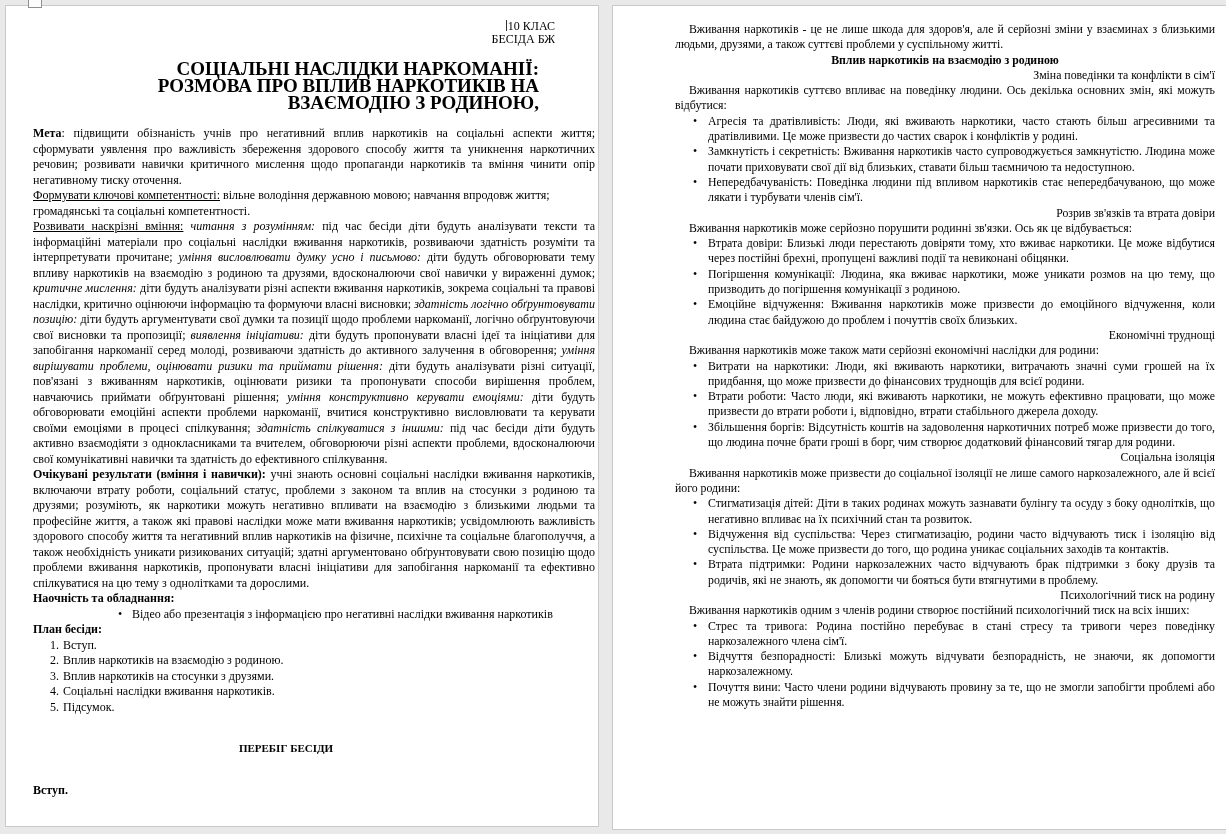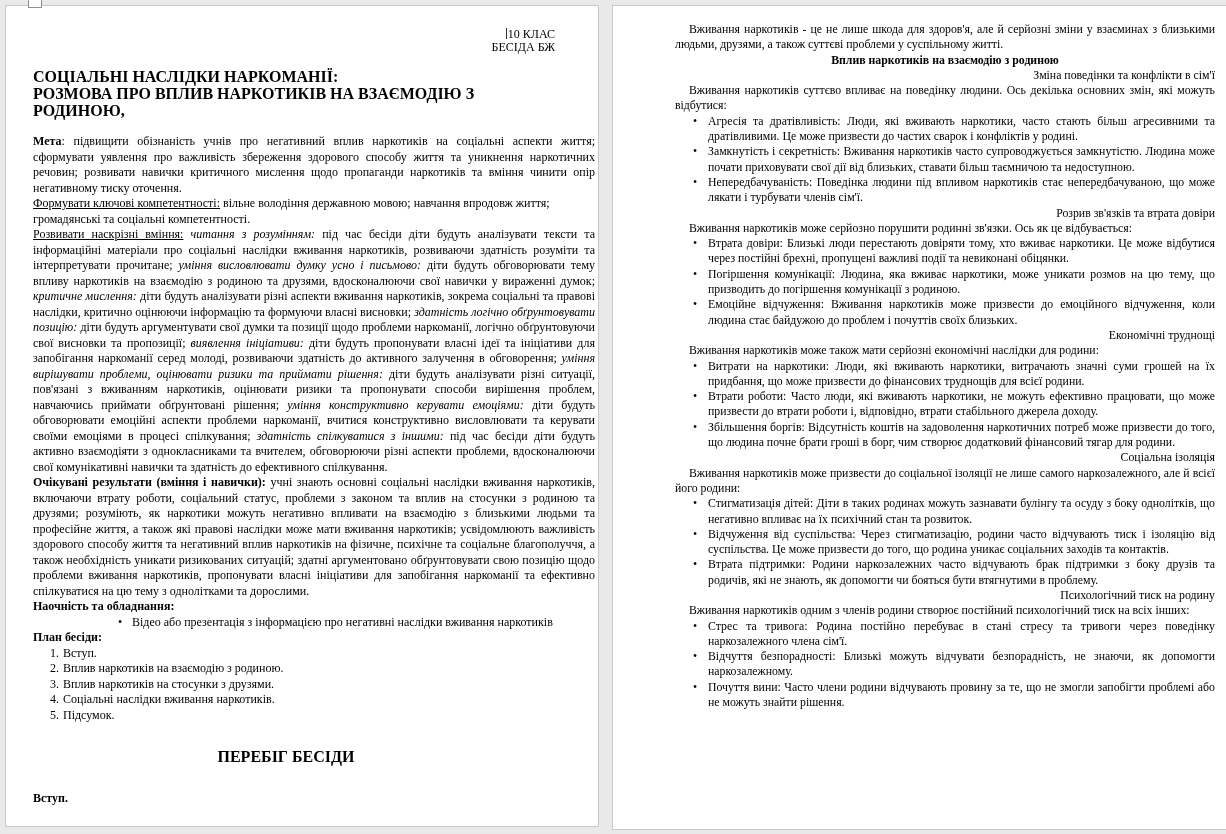--- a/index.html
+++ b/index.html
@@ -30,7 +30,7 @@
   
   .l-content{
     padding:14px 3px 0 27px;
-    font-size:12px;line-height:15.5px;margin-top:8px;
+    font-size:12px;line-height:15.5px;
   }
   .doc-header{
     text-align:right;

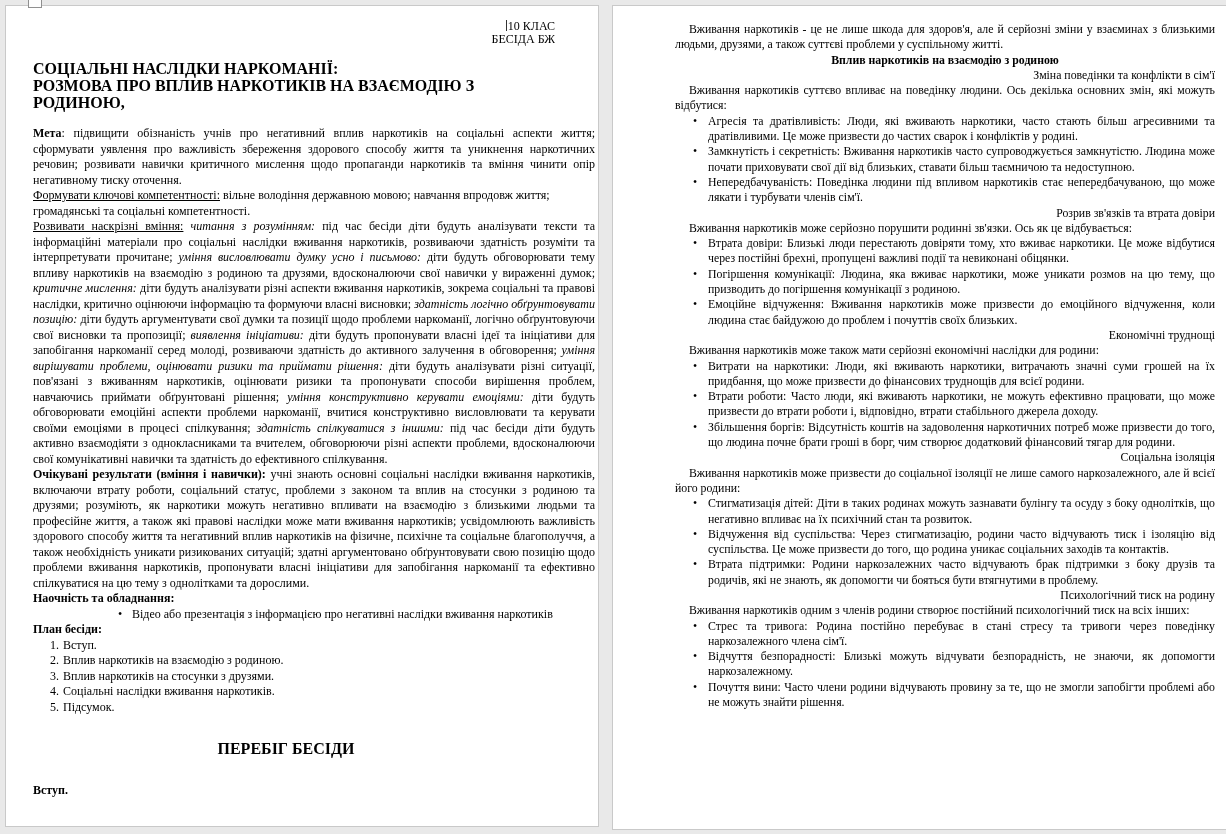--- a/index.html
+++ b/index.html
@@ -43,8 +43,8 @@
     vertical-align:-1px;margin-right:1px;
   }
   .doc-title{
-    text-align:left;font-weight:bold;
-    font-size:16px;line-height:17px;
+    text-align:right;font-weight:bold;
+    font-size:19px;line-height:17px;
     margin:14px 56px 15px 0;
   }
   .l-para{margin:0;text-align:justify;}

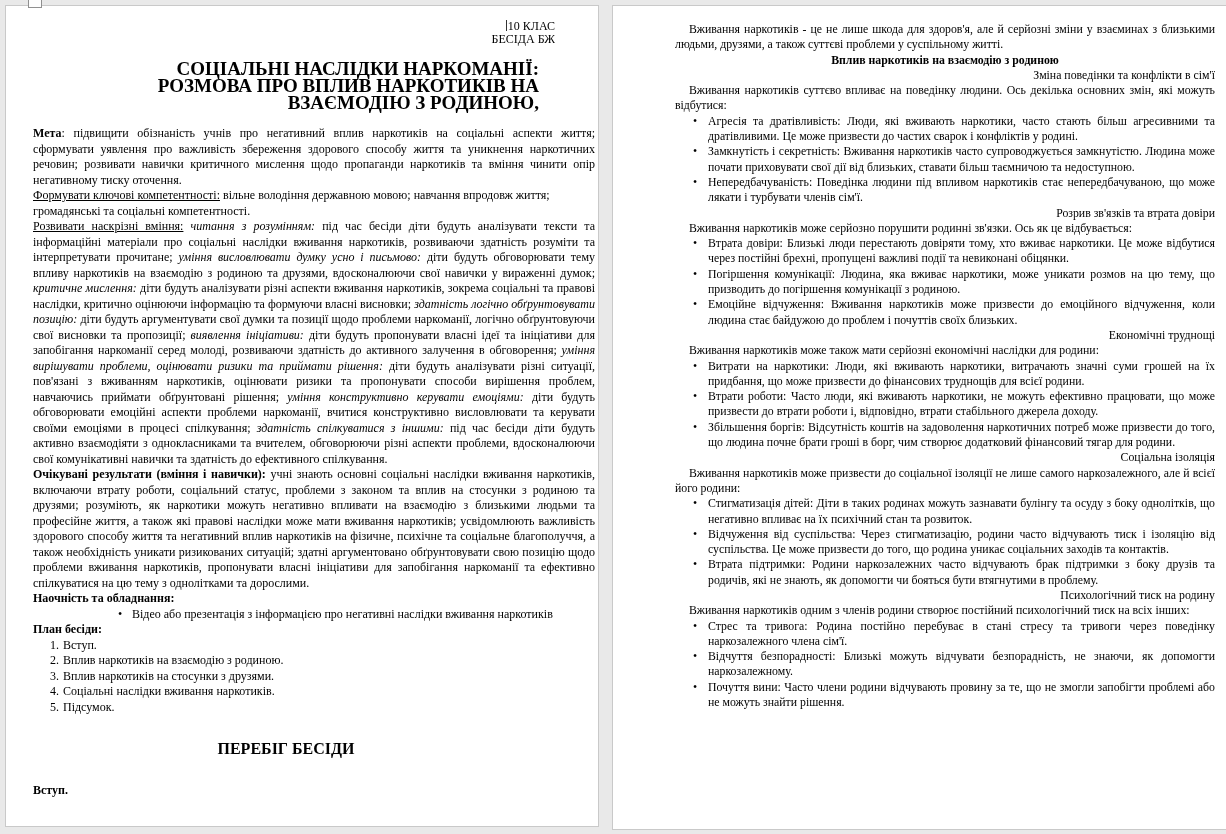--- a/index.html
+++ b/index.html
@@ -72,7 +72,7 @@
     position:absolute;left:0;top:0;
   }
   .proceed-heading{
-    text-align:center;font-weight:bold;font-size:16px;
+    text-align:center;font-weight:bold;font-size:11px;
     margin:26px 56px 0 0;
   }
   .intro-heading{

